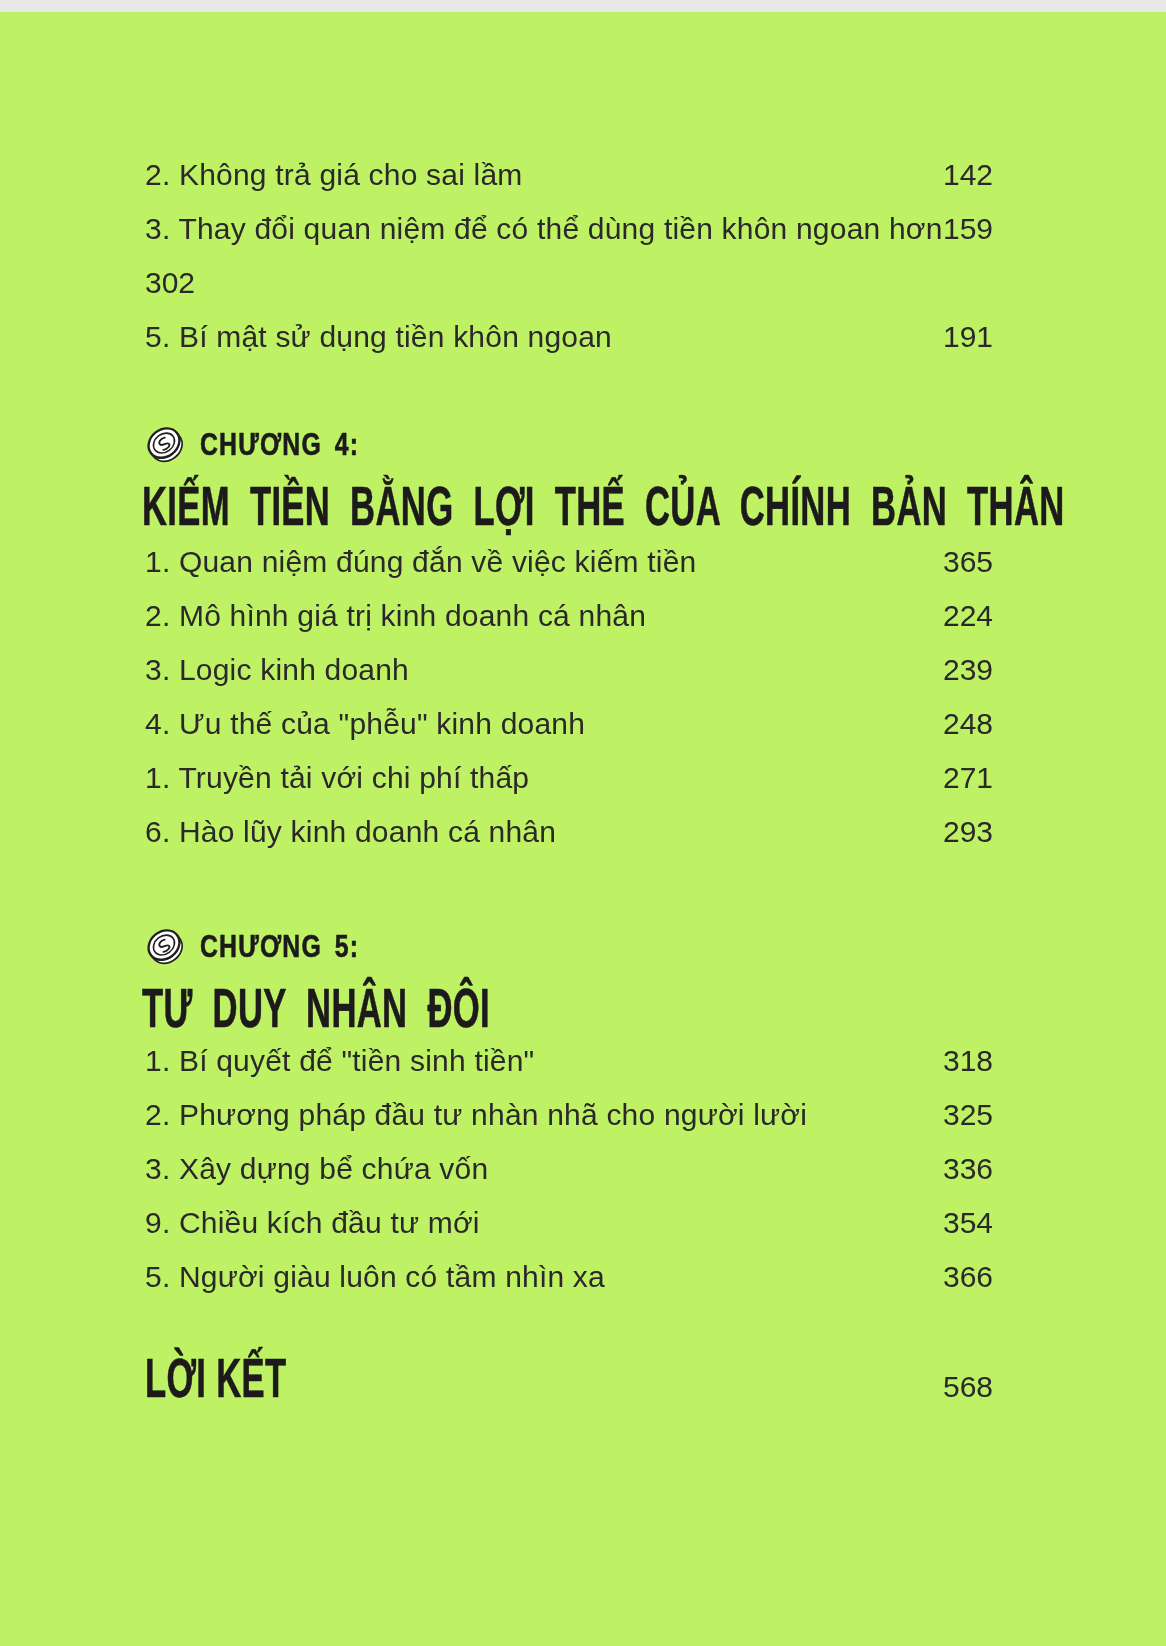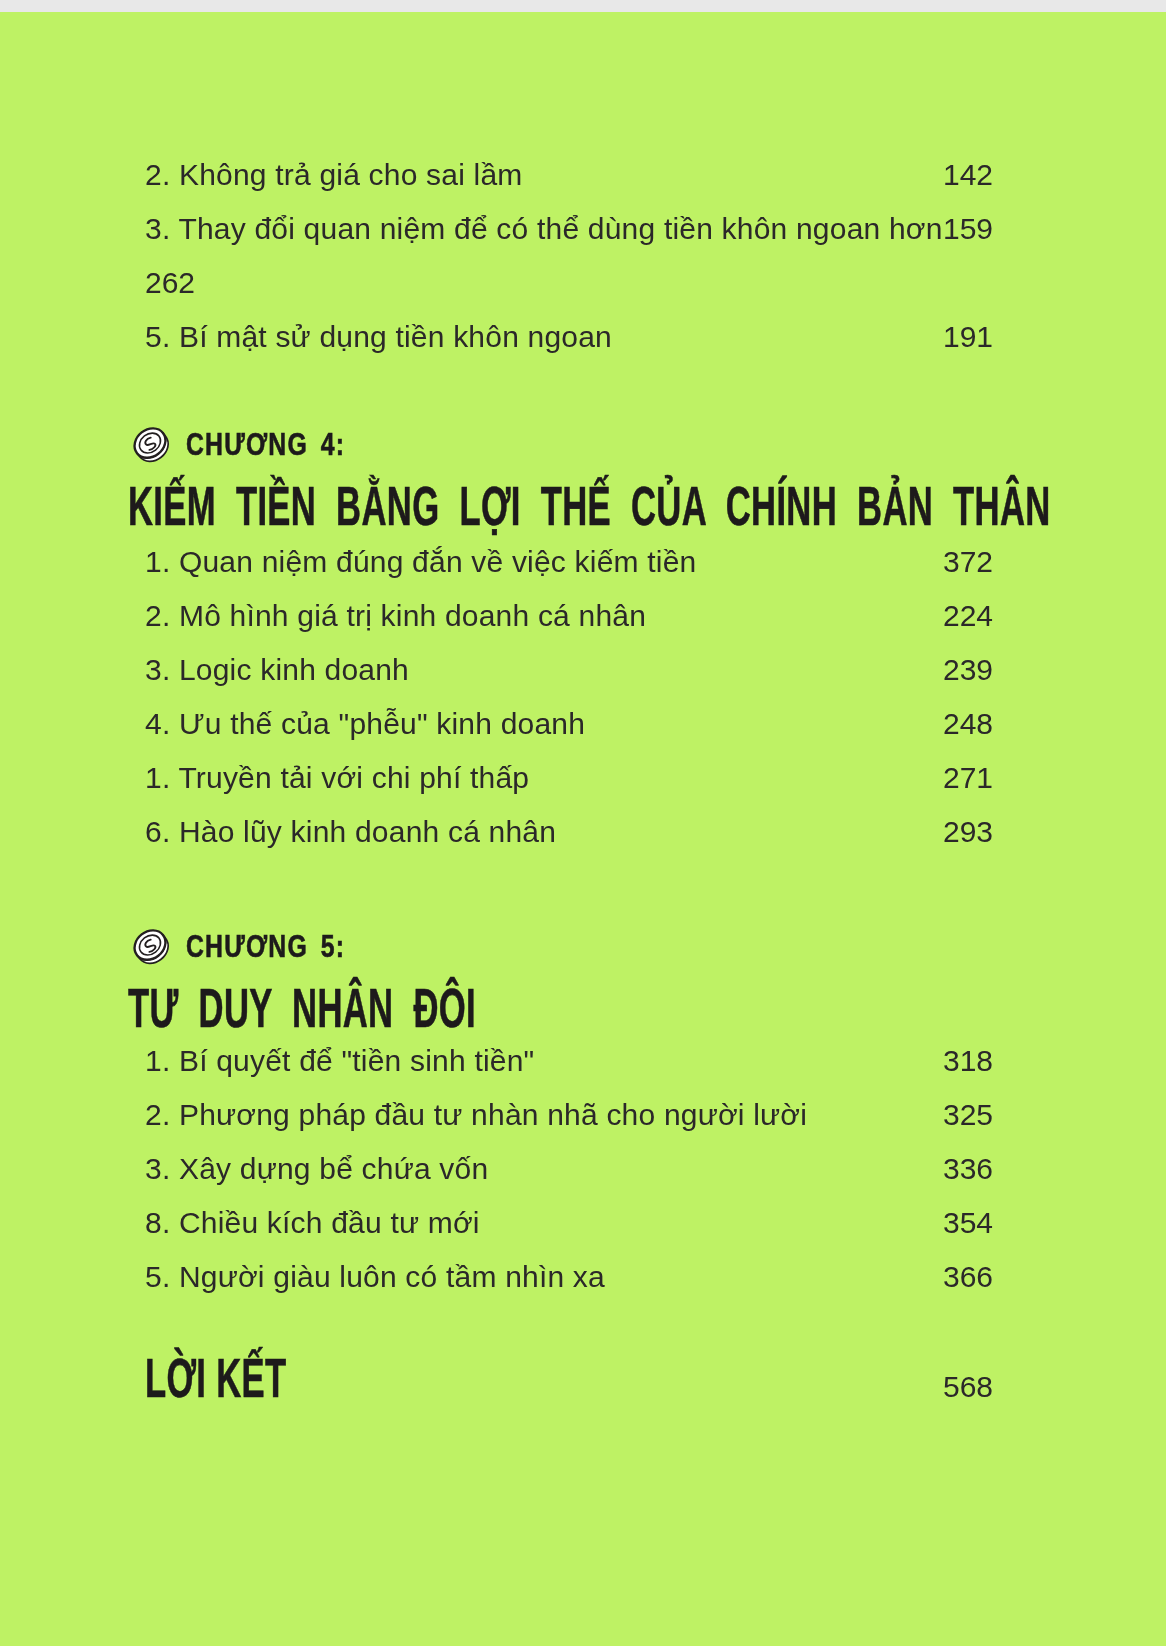--- a/index.html
+++ b/index.html
@@ -116,7 +116,7 @@
         <span class="item-page">159</span>
       </div>
       <div class="toc-row">
-        <span class="item-page">262</span>
+        <span class="item-page">302</span>
       </div>
       <div class="toc-row">
         <span class="item-text">5. Bí mật sử dụng tiền khôn ngoan</span>

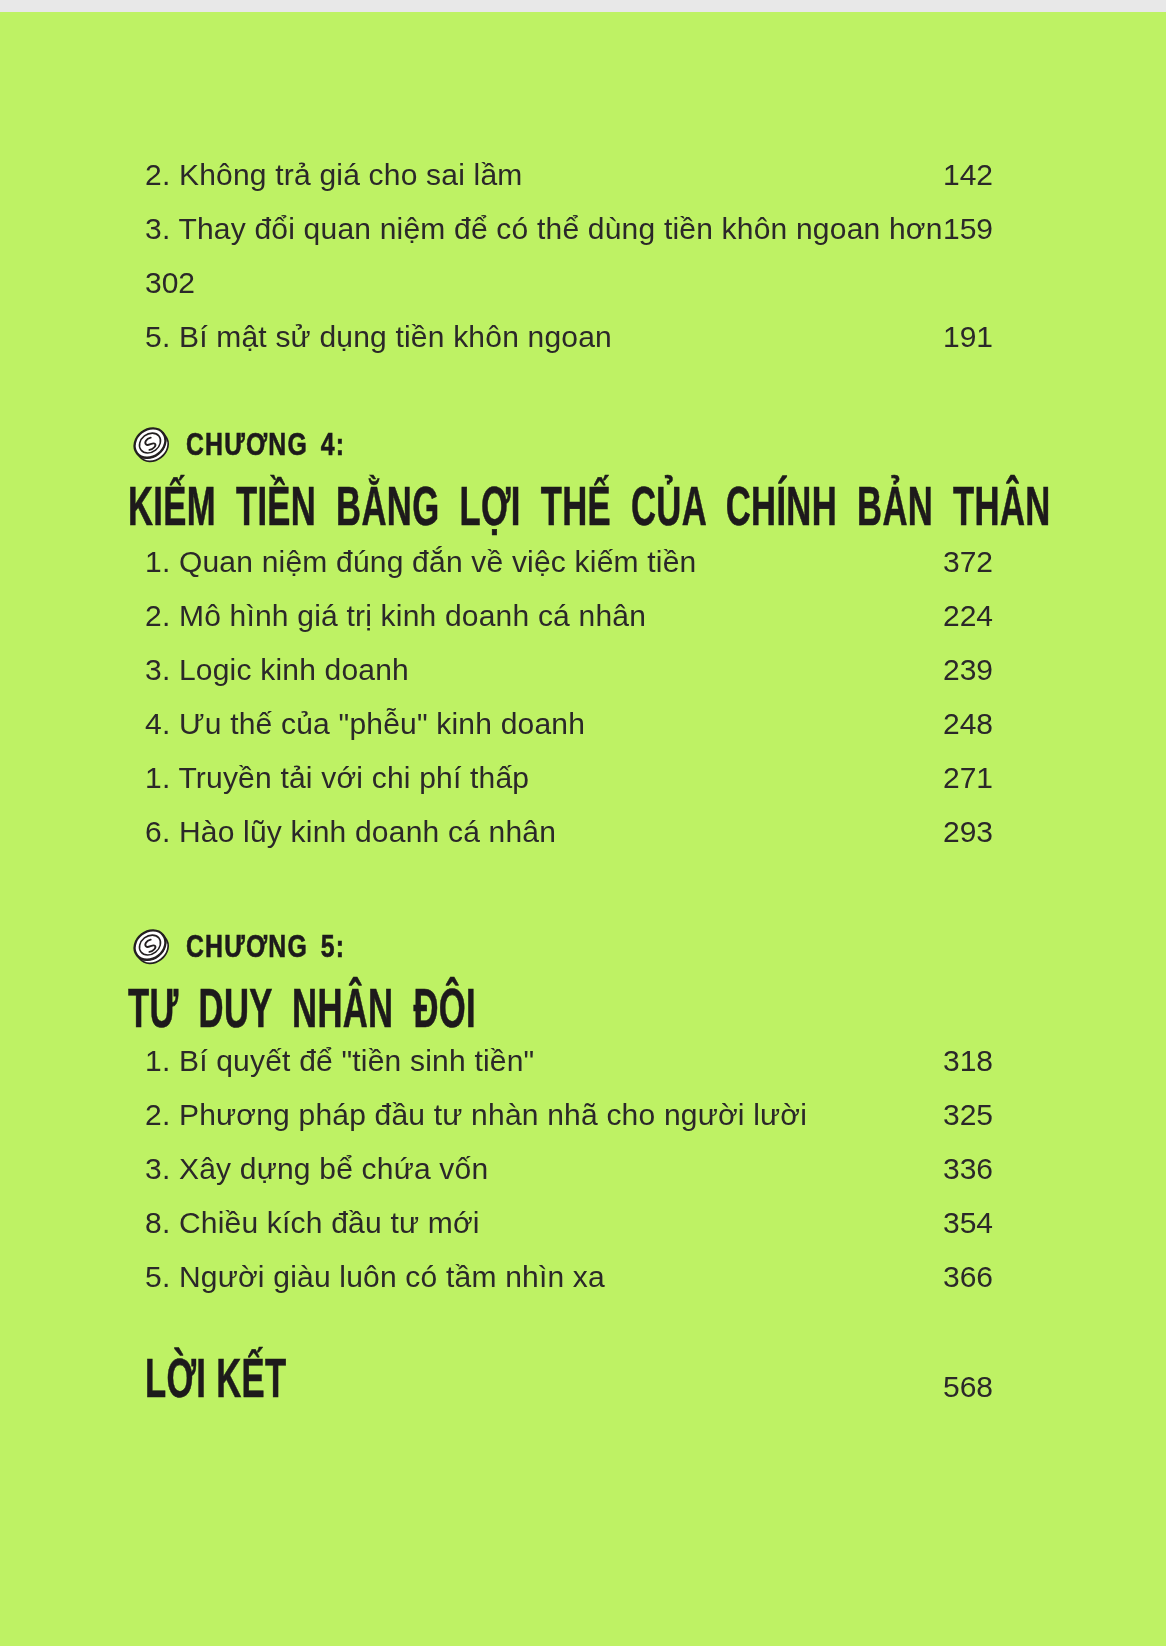--- a/index.html
+++ b/index.html
@@ -45,7 +45,7 @@
   
   .chapter-header {
     position: absolute;
-    left: 128px;
+    left: 142px;
     right: 159px;
   }
   .chapter-label-row {

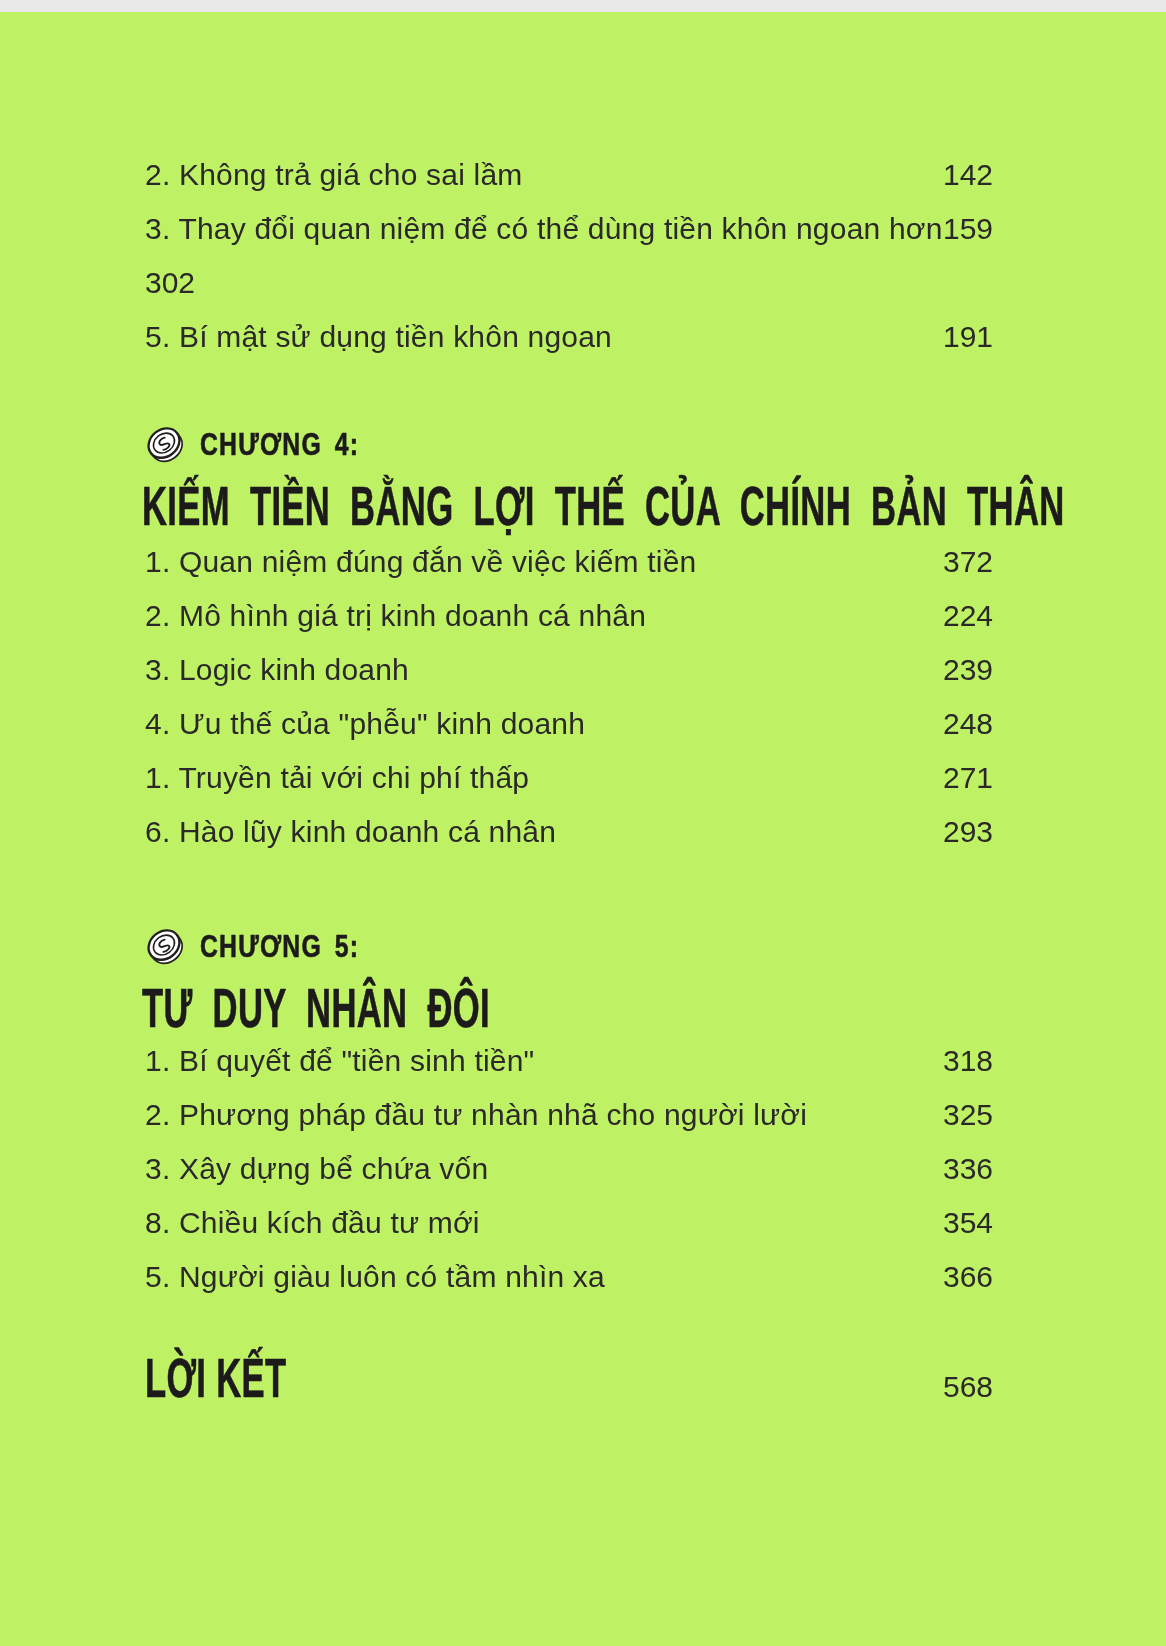--- a/index.html
+++ b/index.html
@@ -144,7 +144,7 @@
   <div class="toc-block" style="top:523px">
       <div class="toc-row">
         <span class="item-text">1. Quan niệm đúng đắn về việc kiếm tiền</span>
-        <span class="item-page">372</span>
+        <span class="item-page">365</span>
       </div>
       <div class="toc-row">
         <span class="item-text">2. Mô hình giá trị kinh doanh cá nhân</span>

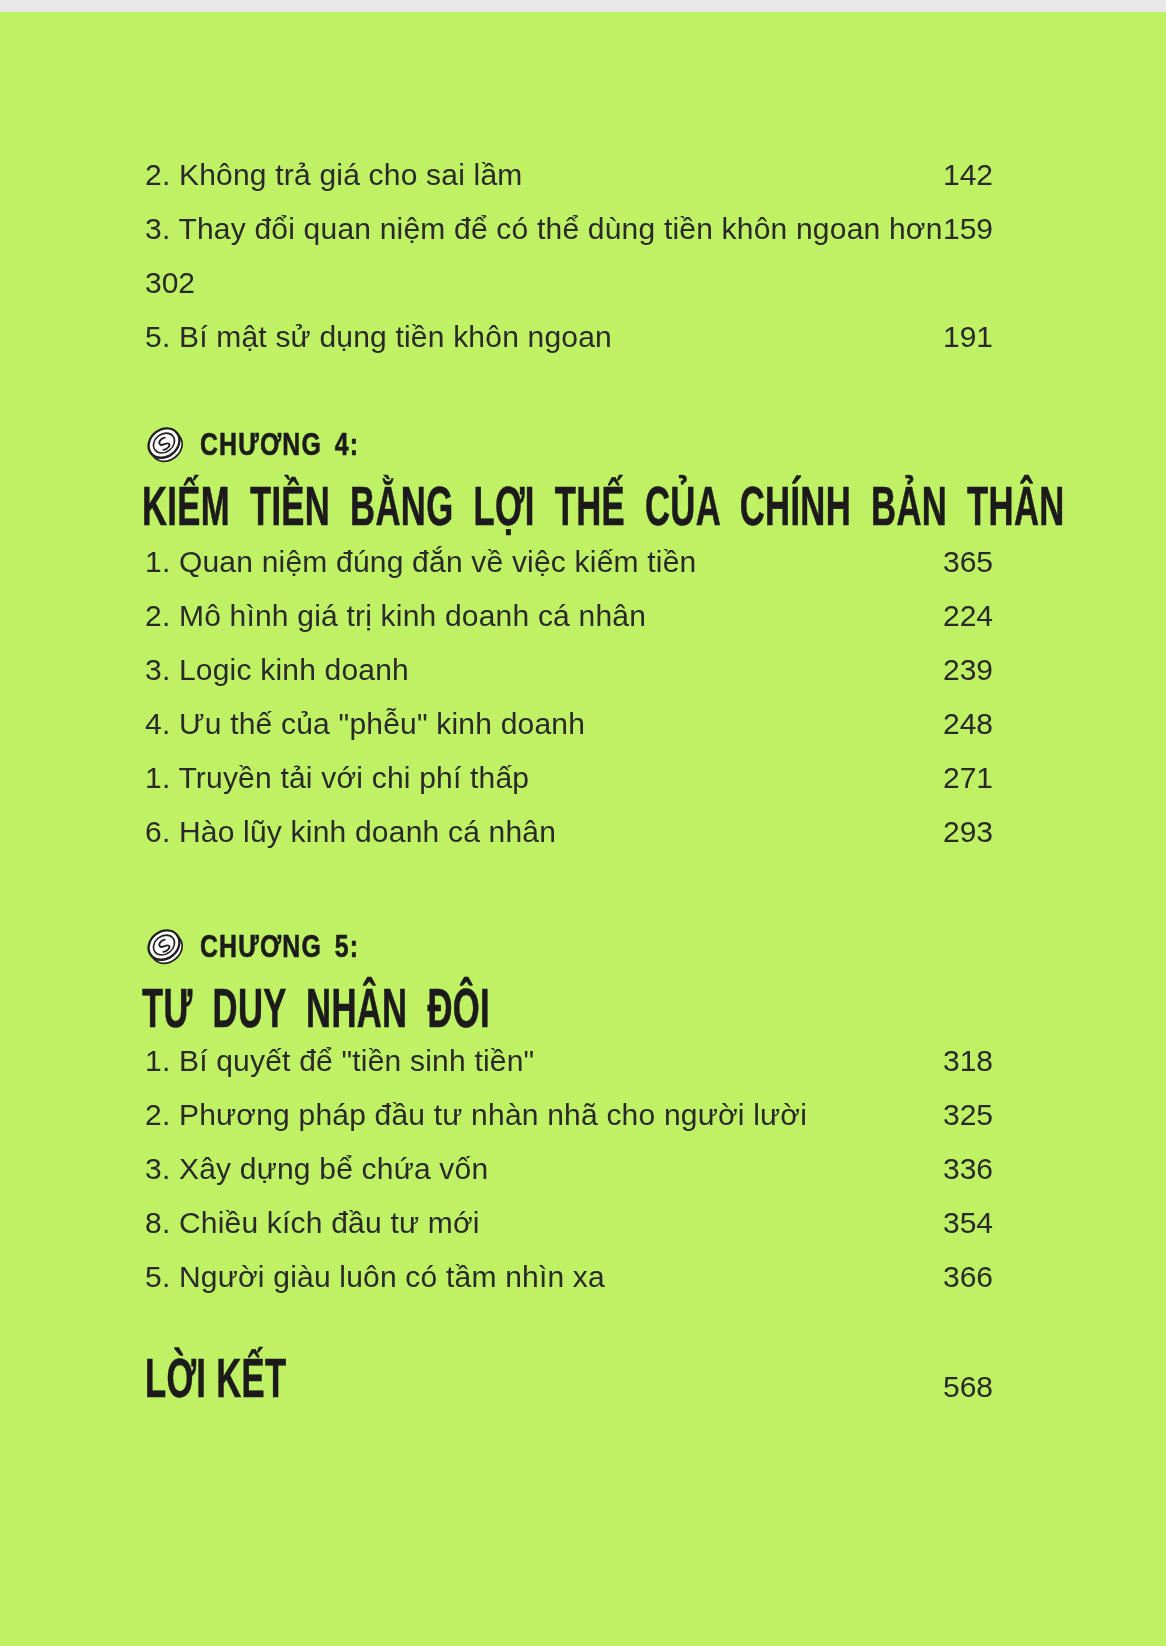--- a/index.html
+++ b/index.html
@@ -199,7 +199,7 @@
         <span class="item-page">336</span>
       </div>
       <div class="toc-row">
-        <span class="item-text">8. Chiều kích đầu tư mới</span>
+        <span class="item-text">9. Chiều kích đầu tư mới</span>
         <span class="item-page">354</span>
       </div>
       <div class="toc-row">

